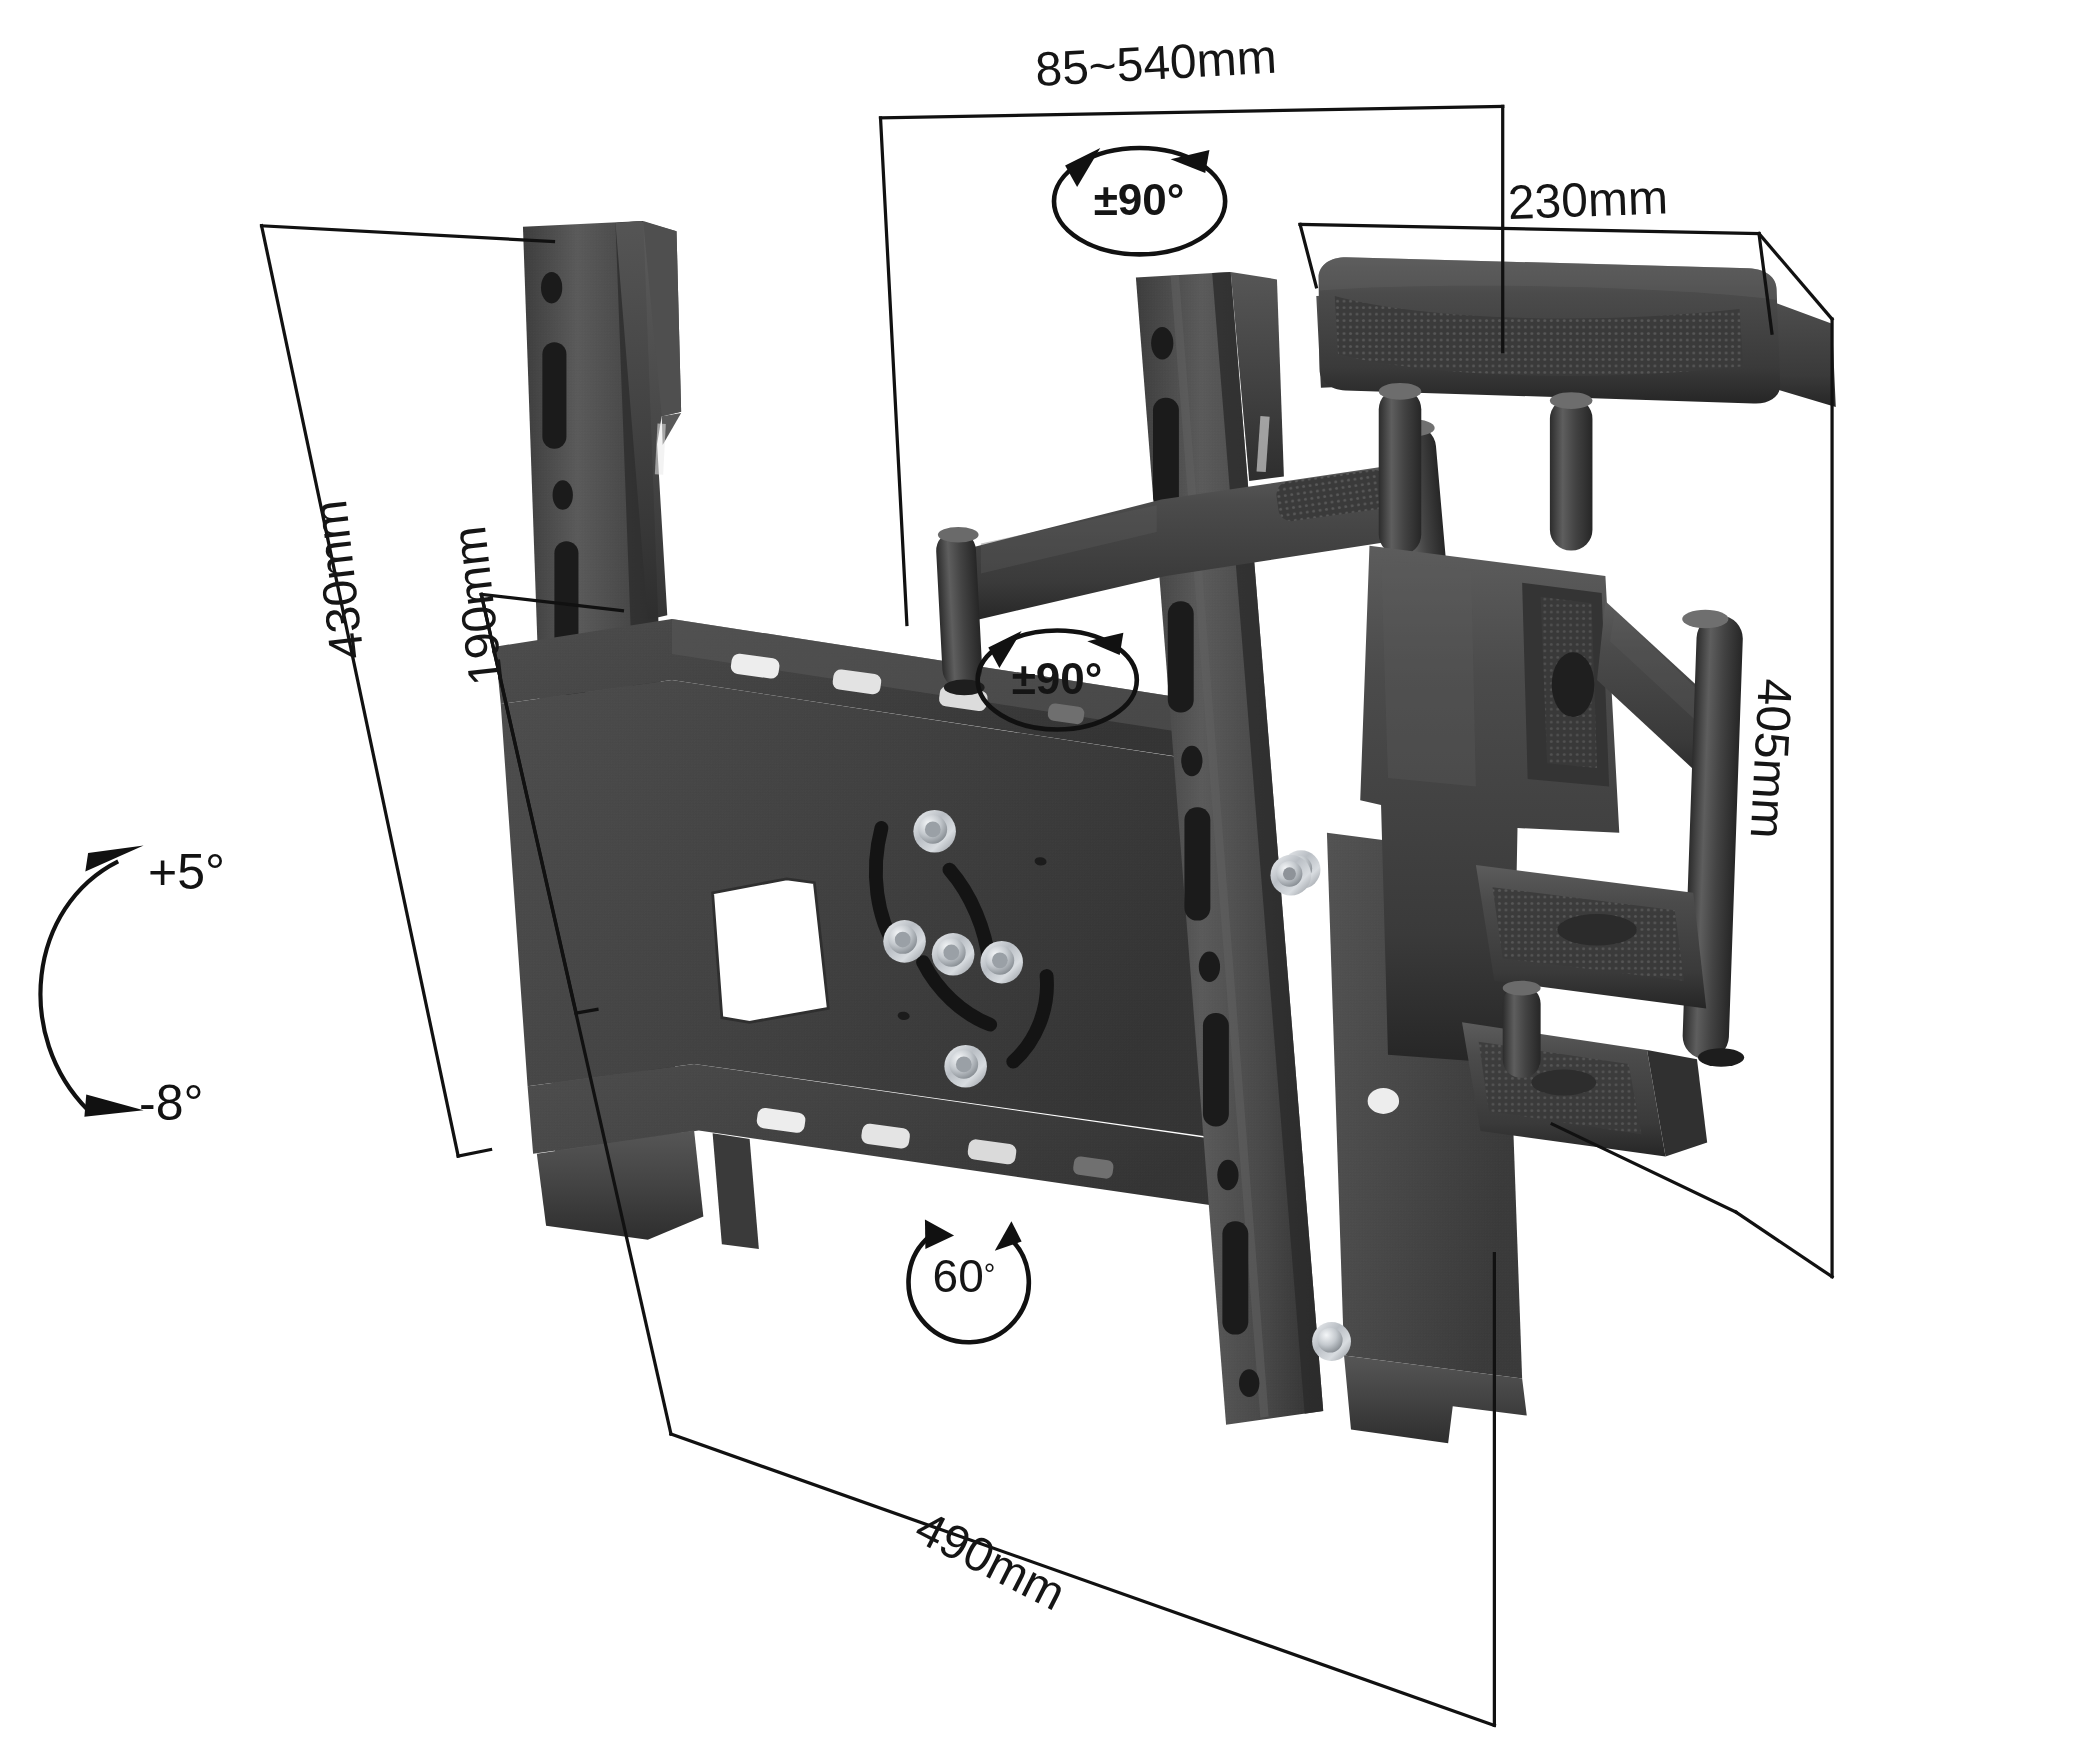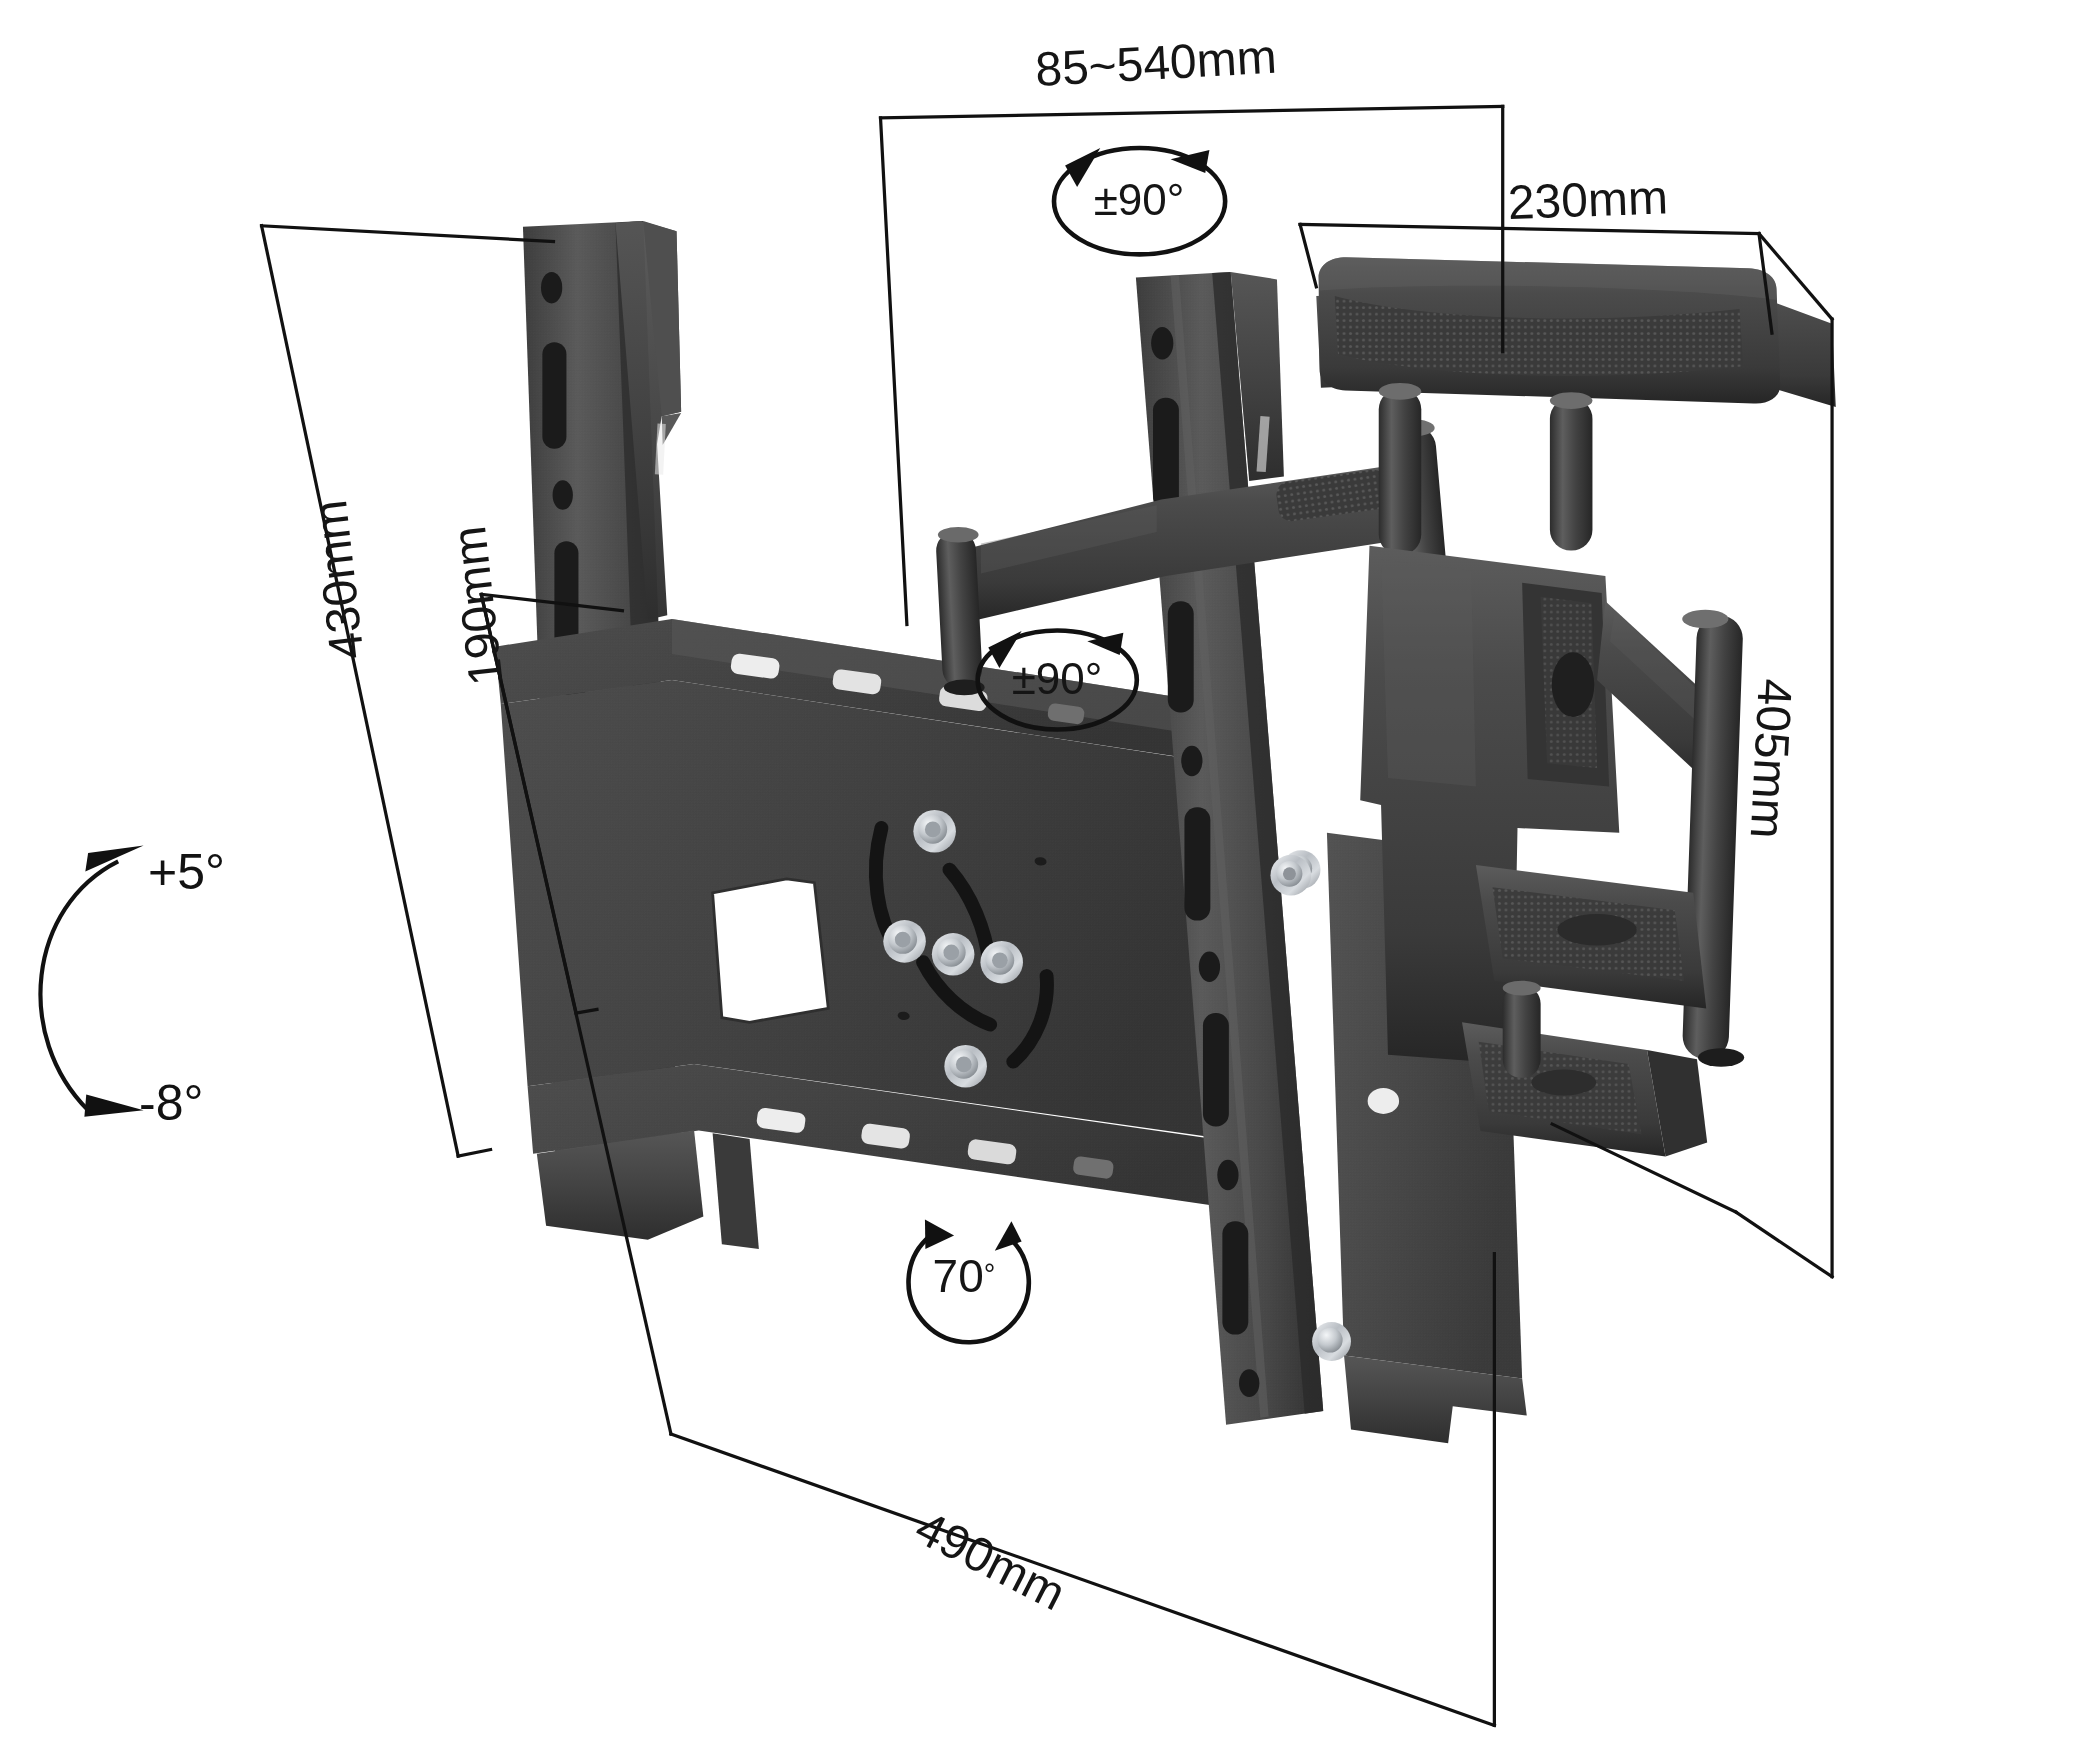--- a/index.html
+++ b/index.html
@@ -27,7 +27,7 @@
   .rotlabel{
     position:absolute;
     color:#151515;
-    font-weight:400;
+    font-weight:700;
     white-space:nowrap;
     line-height:1;
     font-family:"Liberation Sans","DejaVu Sans",sans-serif;

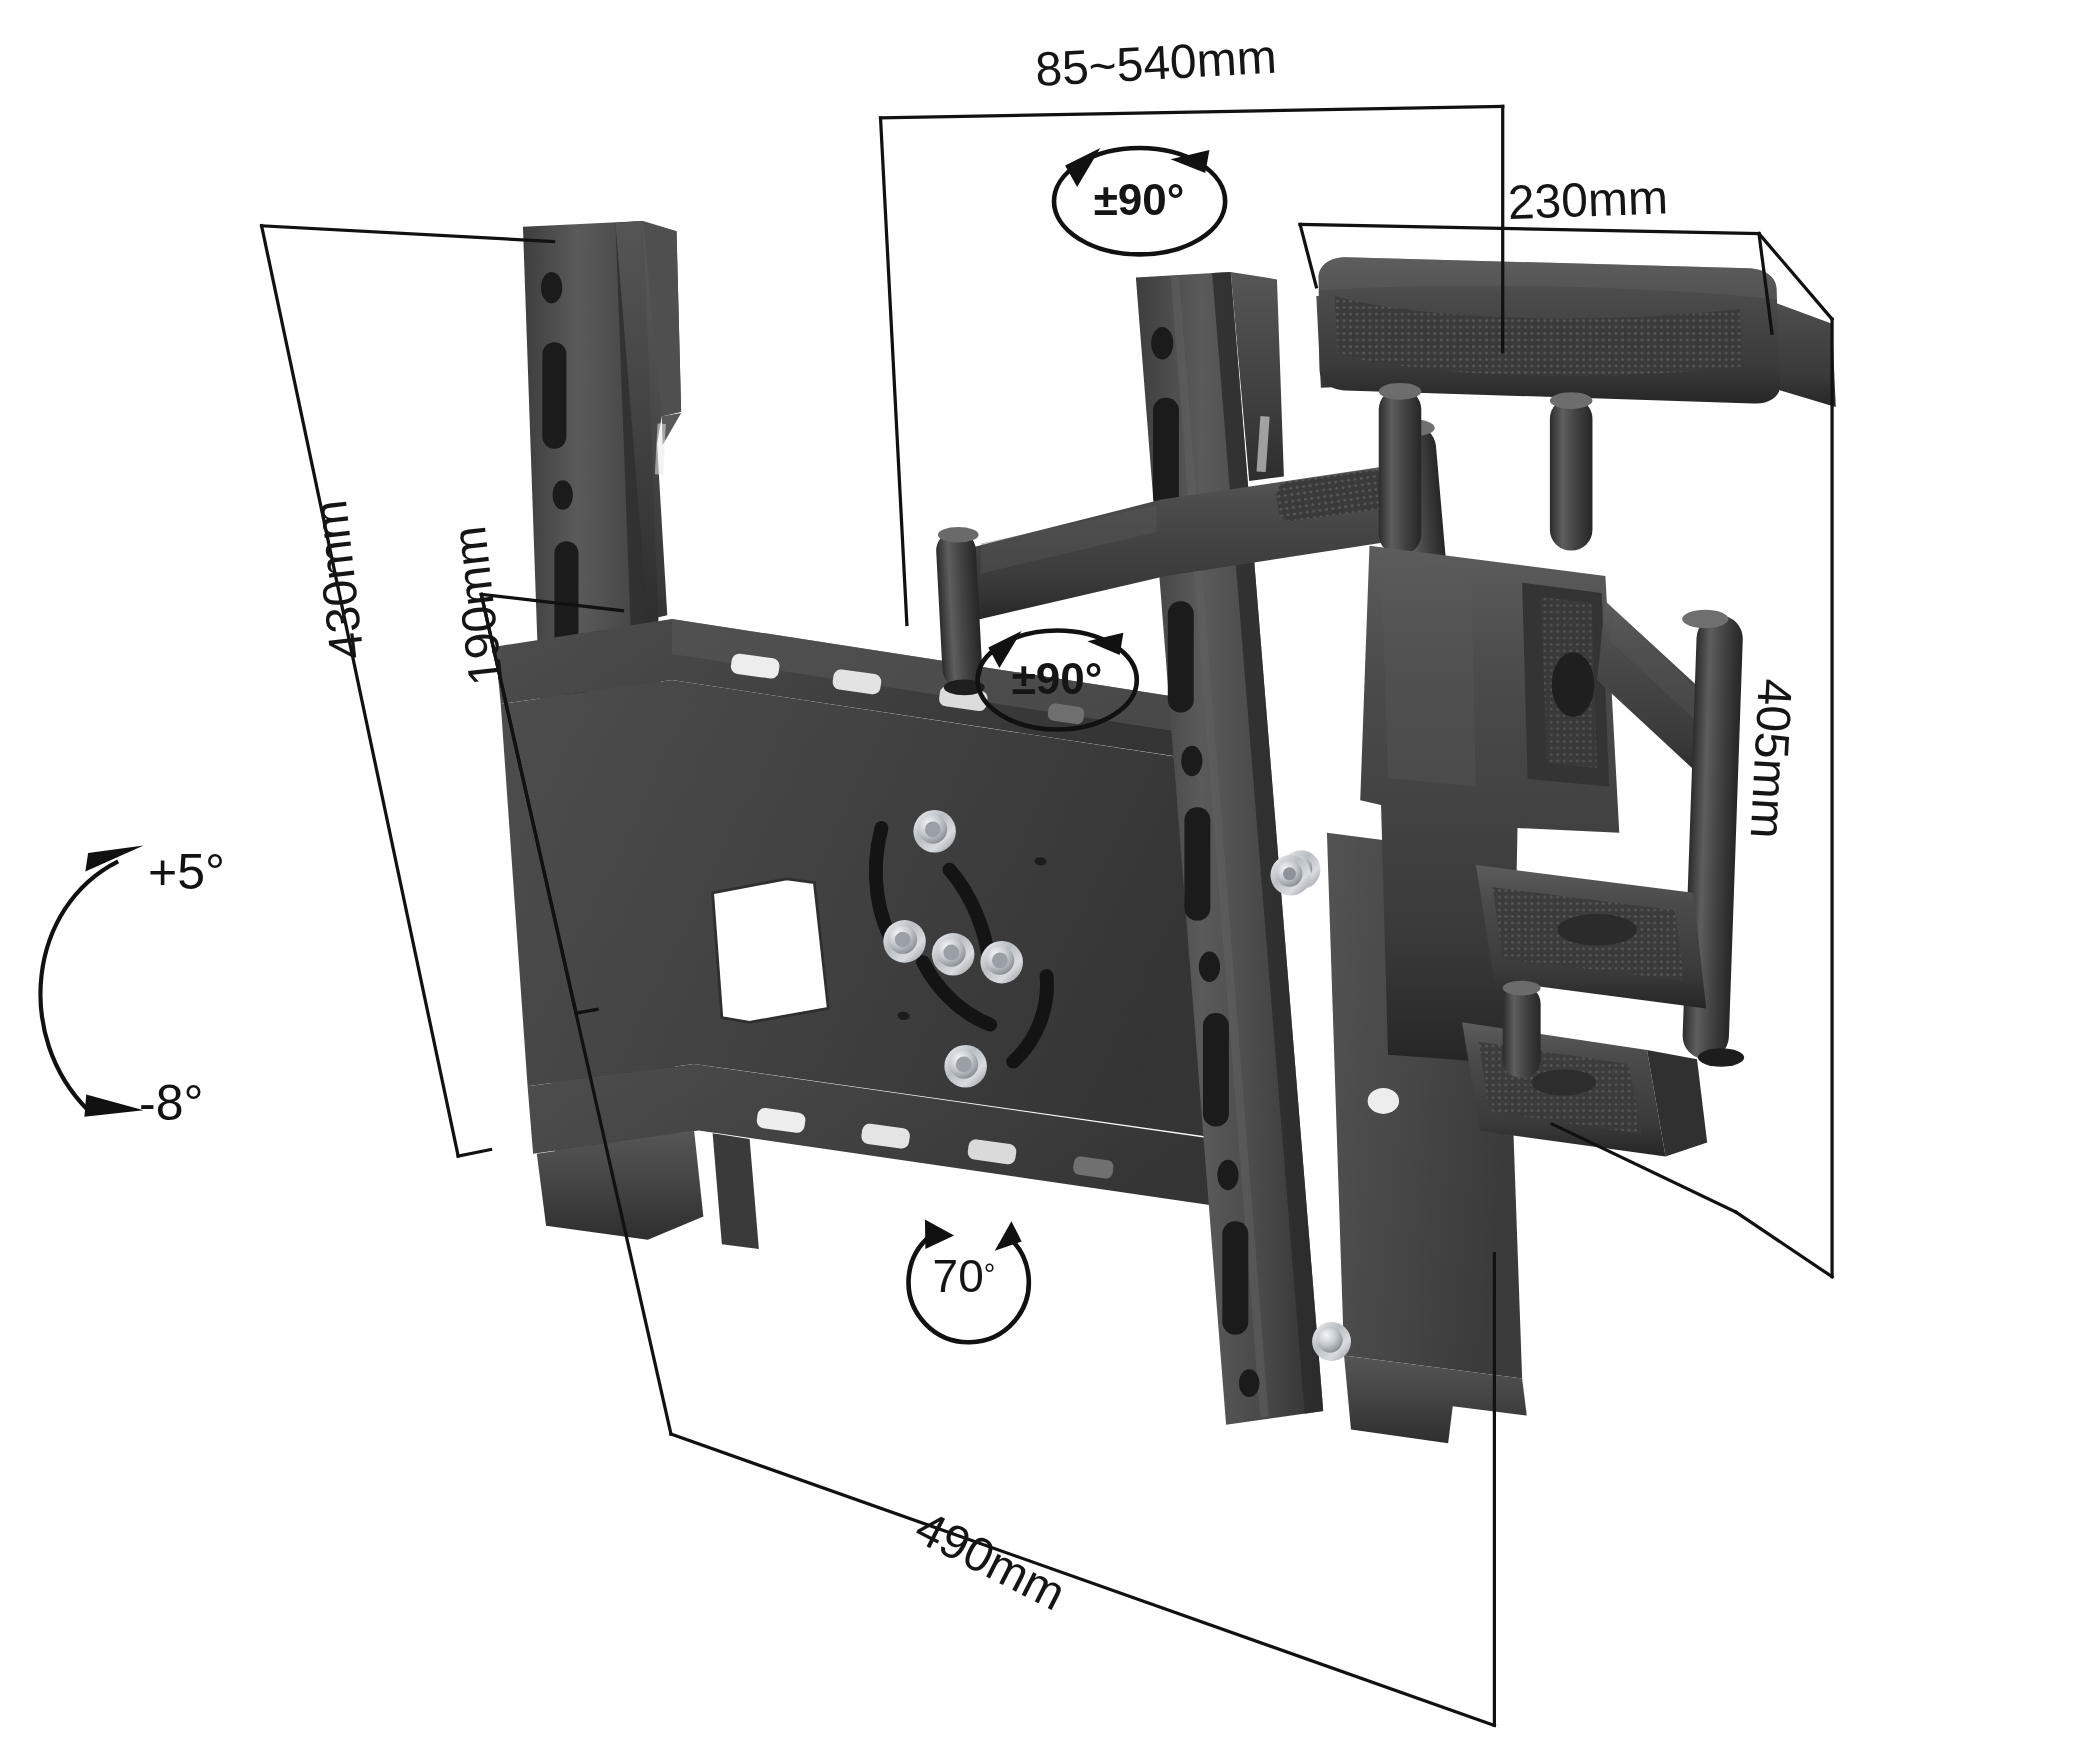--- a/index.html
+++ b/index.html
@@ -391,7 +391,7 @@
 
   <div style="position:absolute;left:964px;top:1277px;transform:translate(-50%,-52%);color:#151515;
               font-family:'Liberation Sans','DejaVu Sans',sans-serif;white-space:nowrap;line-height:1;">
-    <span style="font-size:46px;">70</span><span style="font-size:29px;vertical-align:8.3px;">°</span>
+    <span style="font-size:46px;">60</span><span style="font-size:29px;vertical-align:8.3px;">°</span>
   </div>
 
   <div class="tiltlabel" style="left:148px;top:847px;font-size:50px;">+5°</div>

